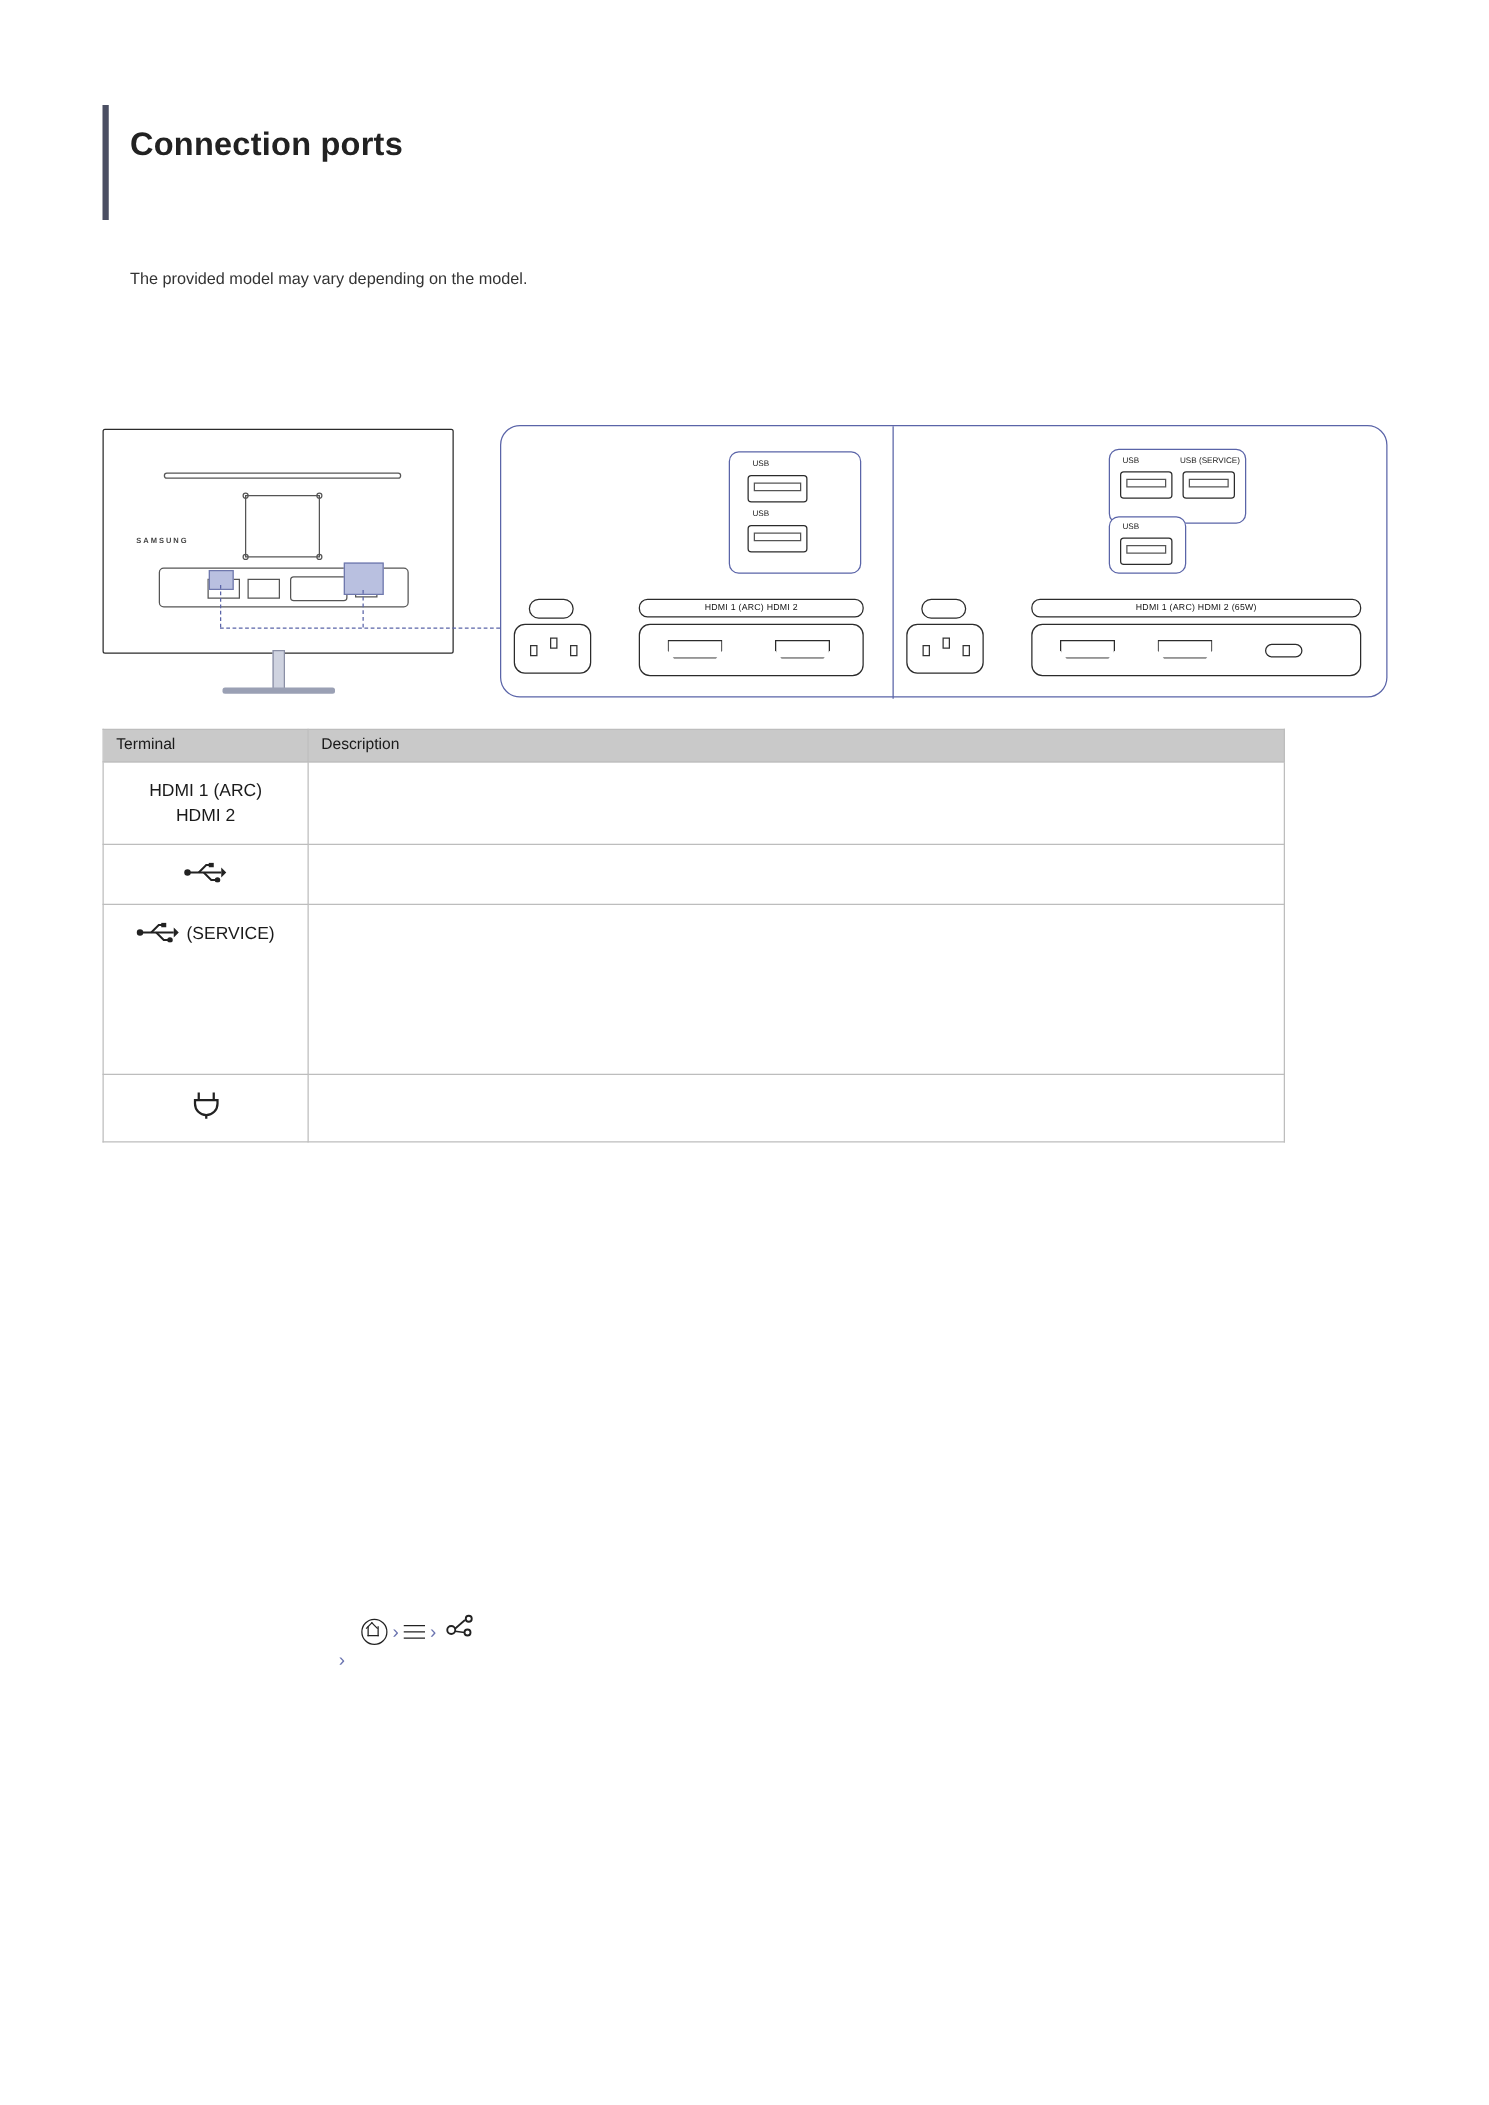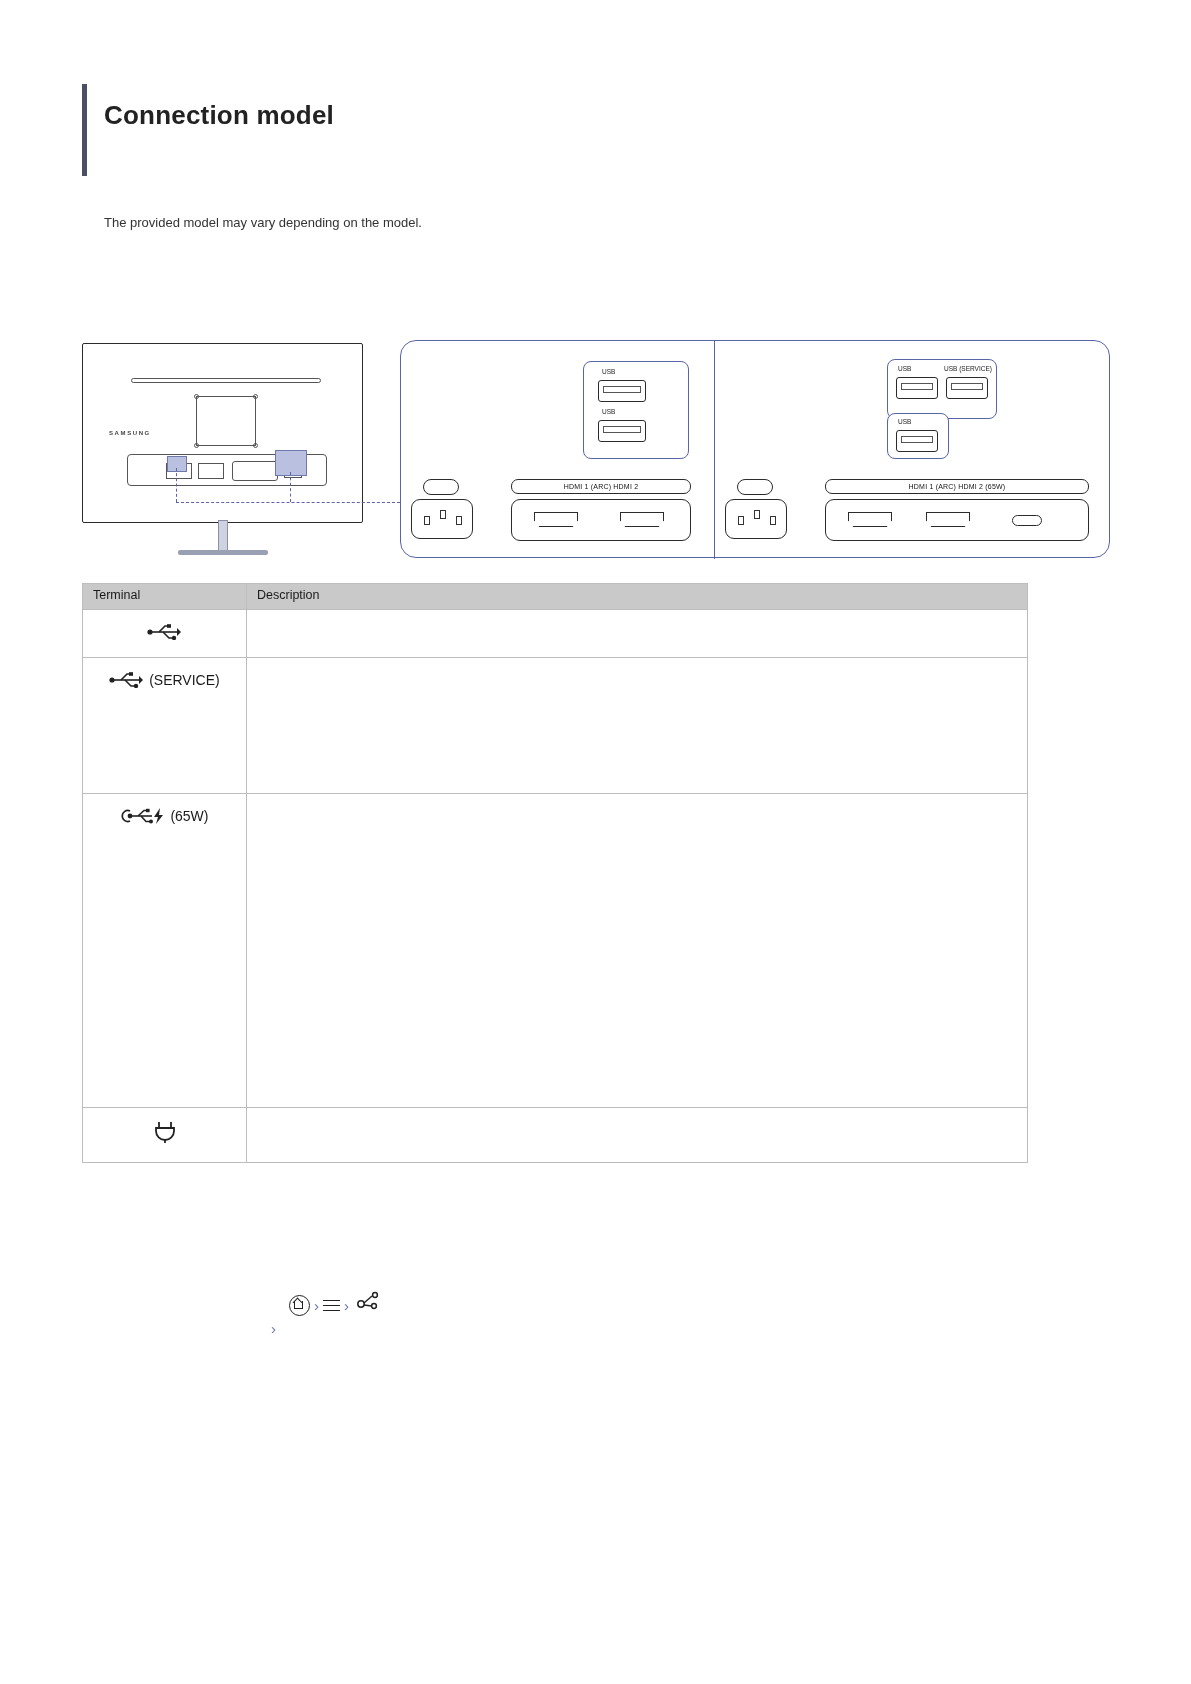--- a/index.html
+++ b/index.html
@@ -382,7 +382,7 @@
 <body>
 
 <div class="heading-accent"></div>
-<div class="heading-title">Connection model</div>
+<div class="heading-title">Connection ports</div>
 <div class="heading-sub">The provided model may vary depending on the model.</div>
 
 <div class="illus">

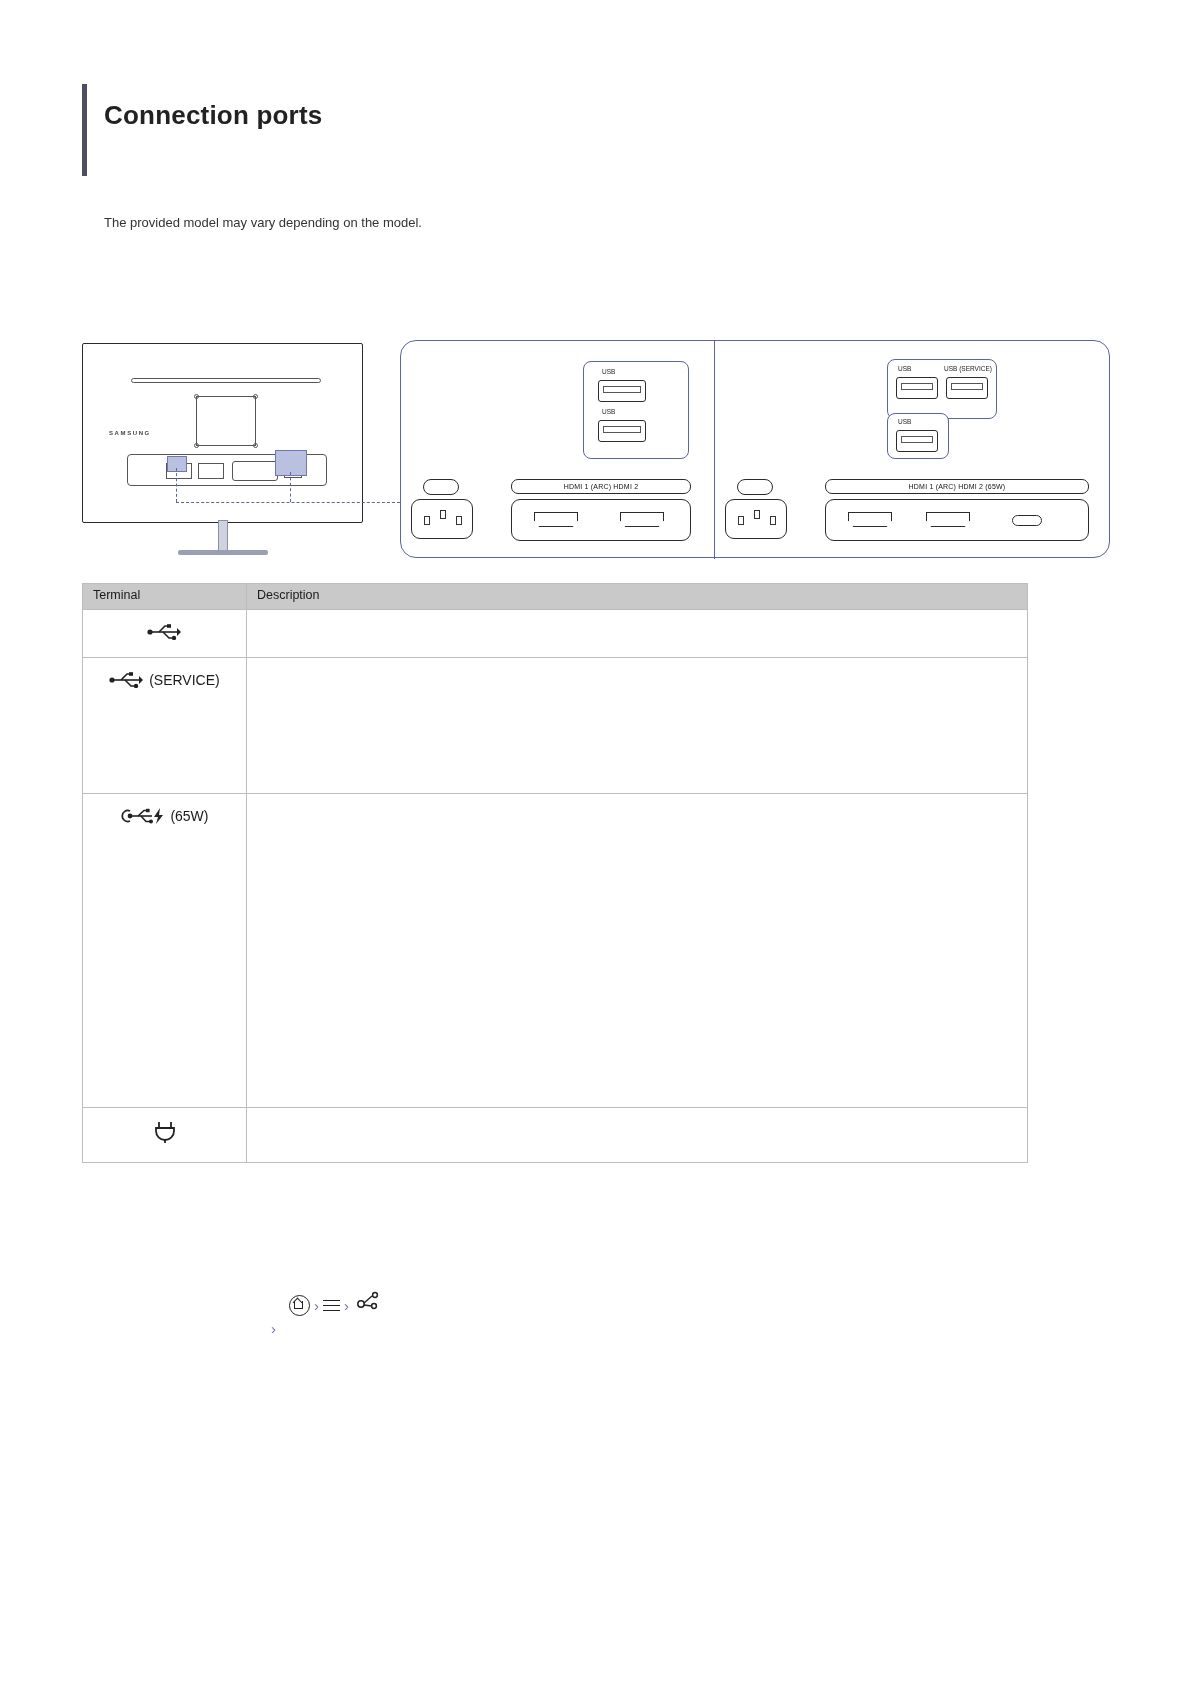--- a/index.html
+++ b/index.html
@@ -485,6 +485,13 @@
     </tr>
   </thead>
   <tbody>
+    <tr style="height:62px;">
+      <td class="term">
+        <div>HDMI 1 (ARC)</div>
+        <div>HDMI 2</div>
+      </td>
+      <td class="desc"></td>
+    </tr>
 
     <tr style="height:48px;">
       <td class="term">

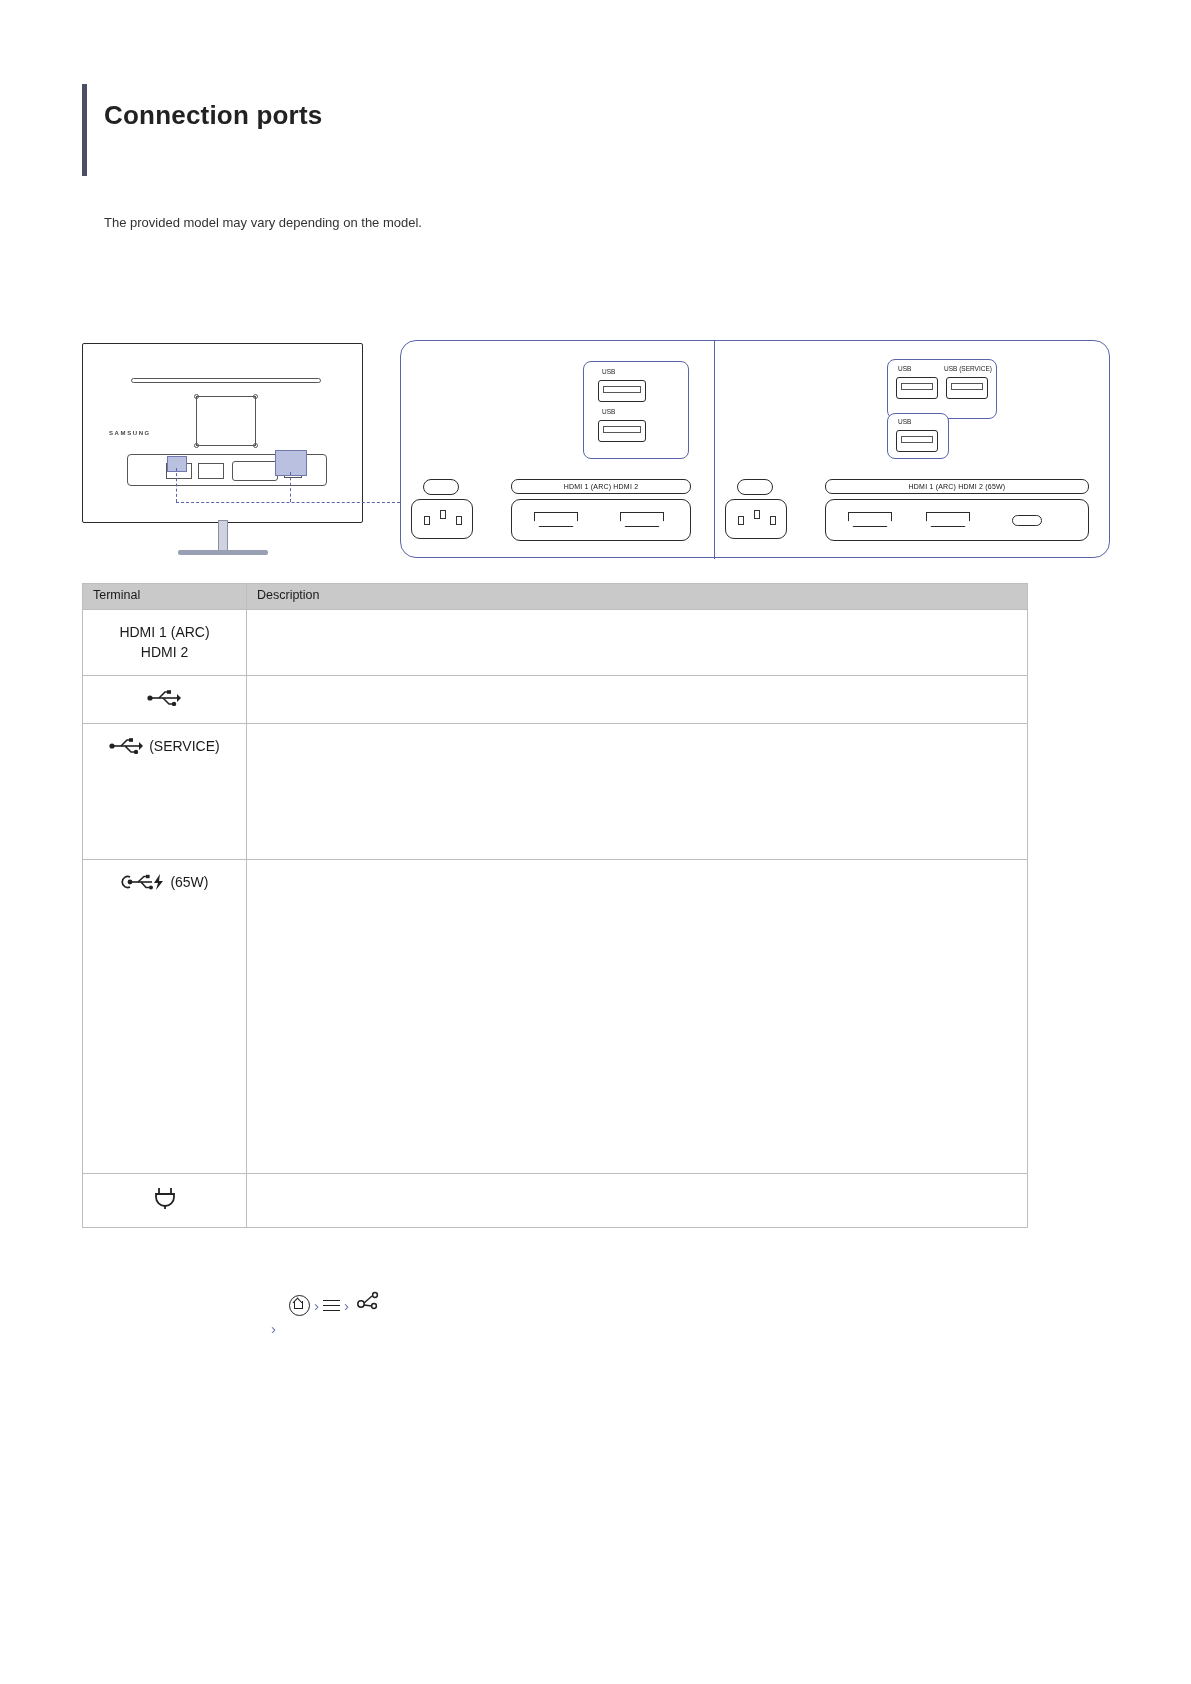--- a/index.html
+++ b/index.html
@@ -529,24 +529,6 @@
       <td class="desc"></td>
     </tr>
 
-    <tr style="height:314px;">
-      <td class="term">
-        <span class="icon-usb">
-          <svg width="46" height="16" viewBox="0 0 46 16">
-            <path d="M10 3 a5.5 5.5 0 1 0 0 10" stroke="#222" stroke-width="1.7" fill="none"></path>
-            <circle cx="10" cy="8" r="2.4" fill="#222"></circle>
-            <path d="M10 8 H32" stroke="#222" stroke-width="1.6" fill="none"></path>
-            <path d="M18 8 L24 2.5 L28 2.5" stroke="#222" stroke-width="1.6" fill="none"></path>
-            <rect x="26" y="0.8" width="3.6" height="3.4" fill="#222"></rect>
-            <path d="M21 8 L26 13.5 L30 13.5" stroke="#222" stroke-width="1.6" fill="none"></path>
-            <circle cx="31" cy="13.5" r="2" fill="#222"></circle>
-            <path d="M40 0 L34 9 H38 L36 16 L43 7 H39 Z" fill="#222"></path>
-          </svg>
-        </span>
-        <span class="nowrap">(65W)</span>
-      </td>
-      <td class="desc"></td>
-    </tr>
 
     <tr style="height:48px;">
       <td class="term">

